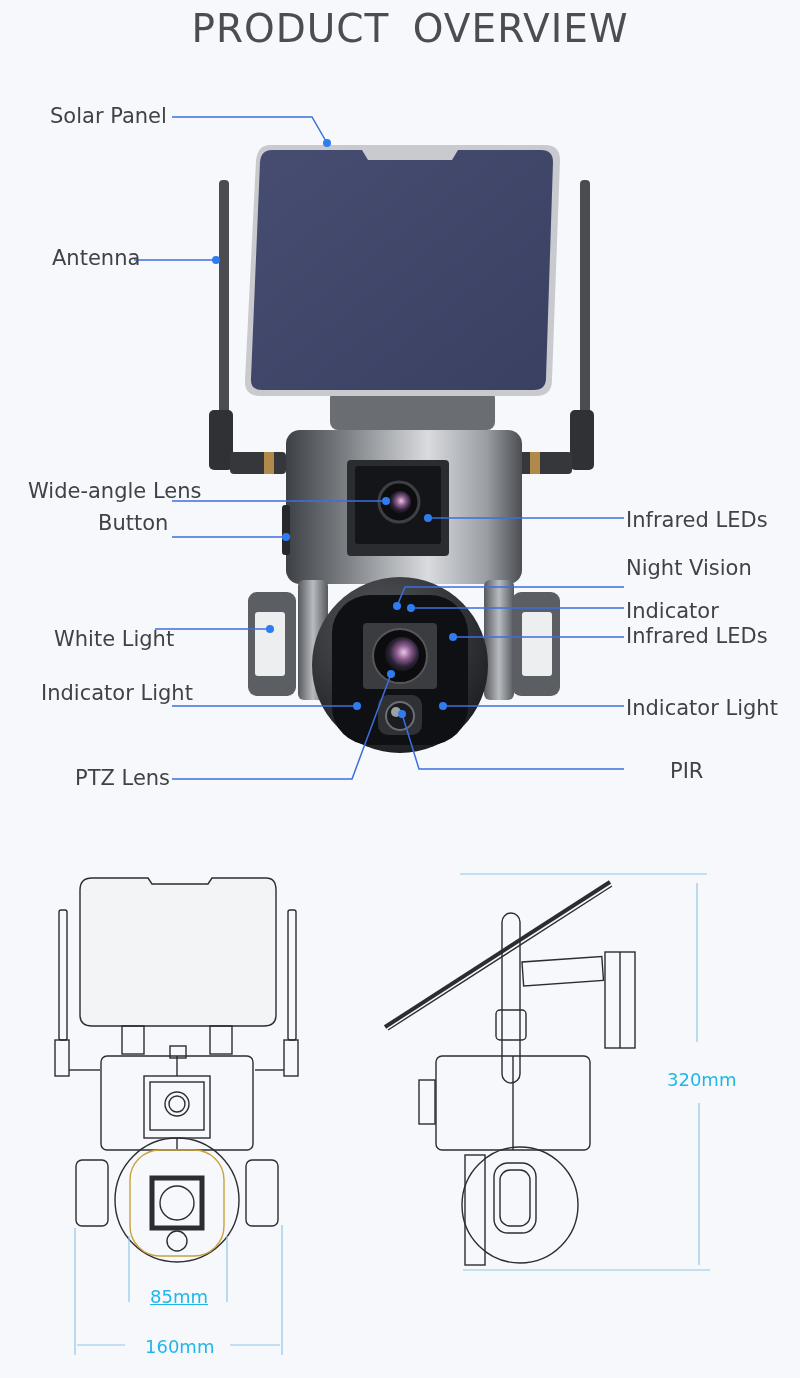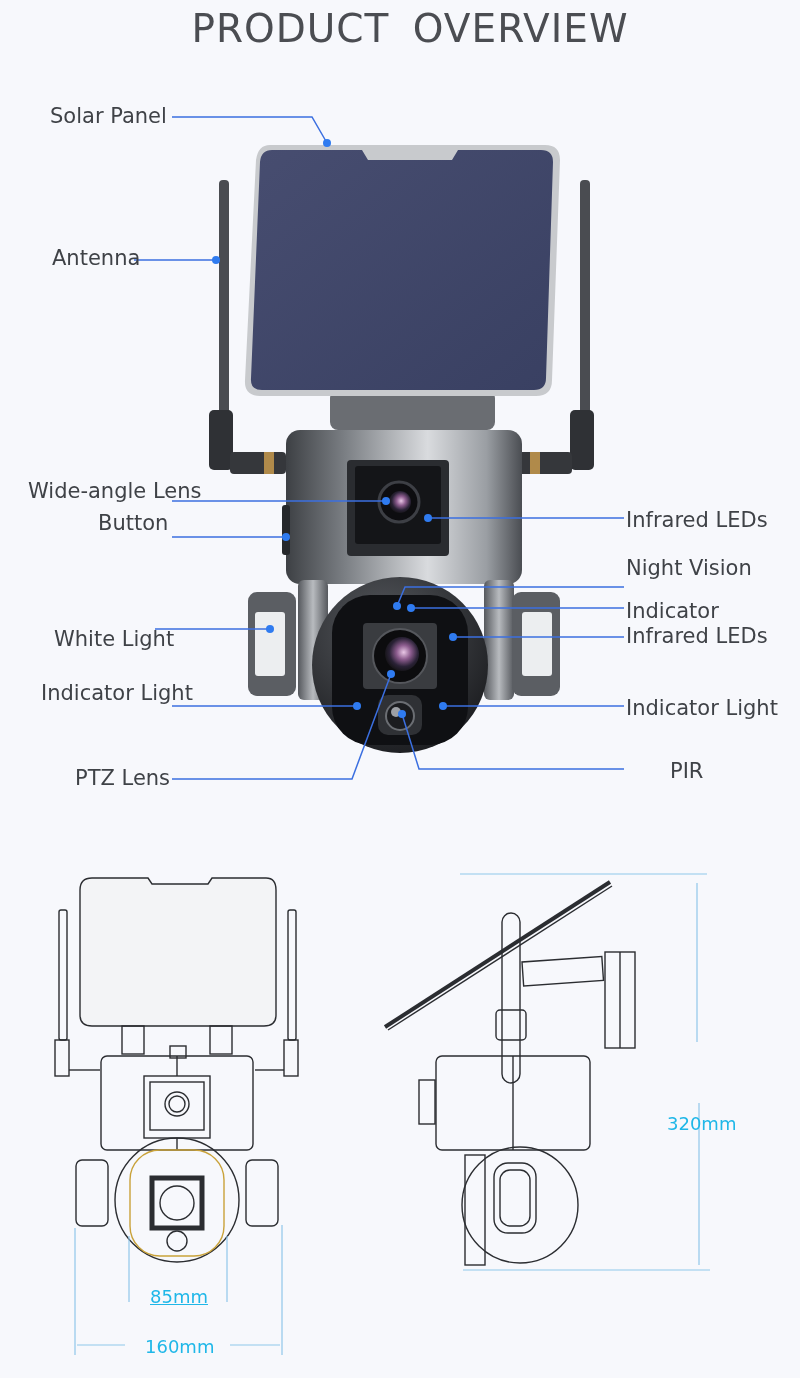--- a/index.html
+++ b/index.html
@@ -221,6 +221,6 @@
 
 <div class="dim" style="left:150px; top:1286px;text-decoration:underline;">85mm</div>
 <div class="dim" style="left:145px; top:1336px;">160mm</div>
-<div class="dim" style="left:667px; top:1069px;margin-top:44px;">320mm</div>
+<div class="dim" style="left:667px; top:1069px;">320mm</div>
 
 </body></html>

